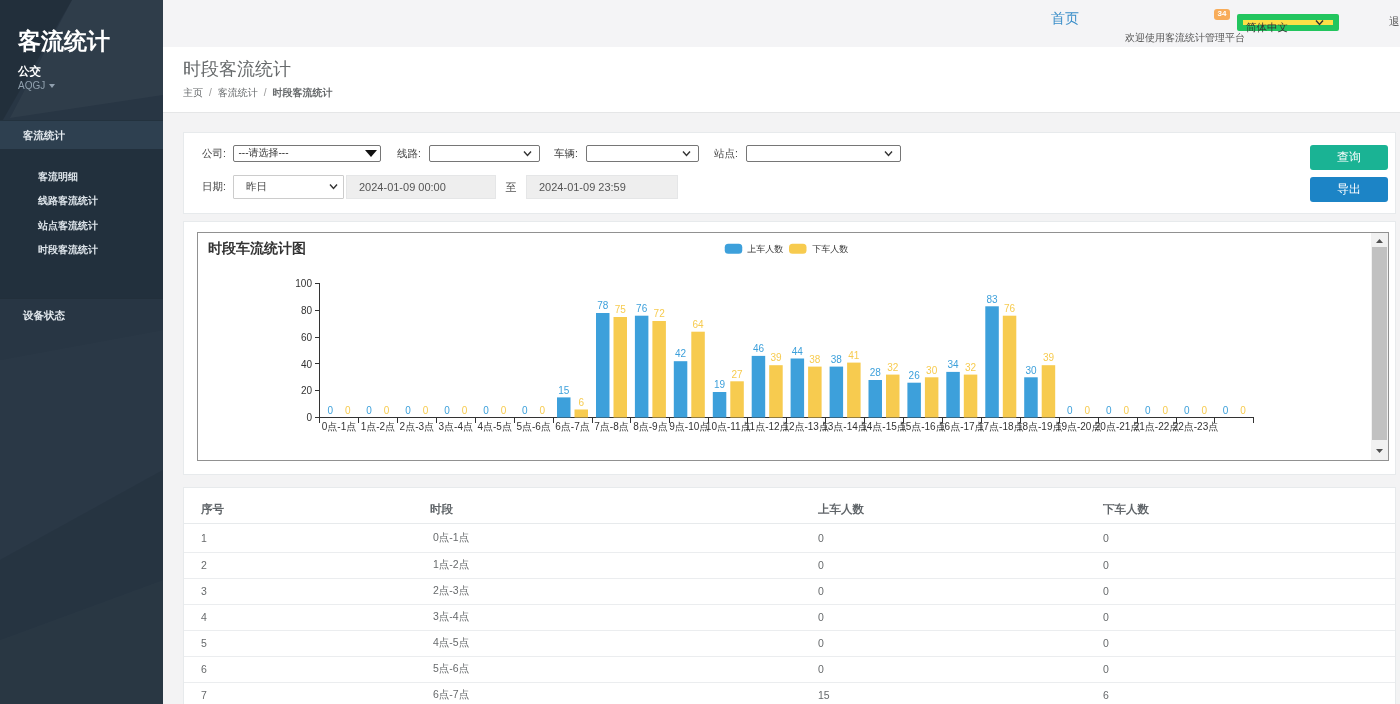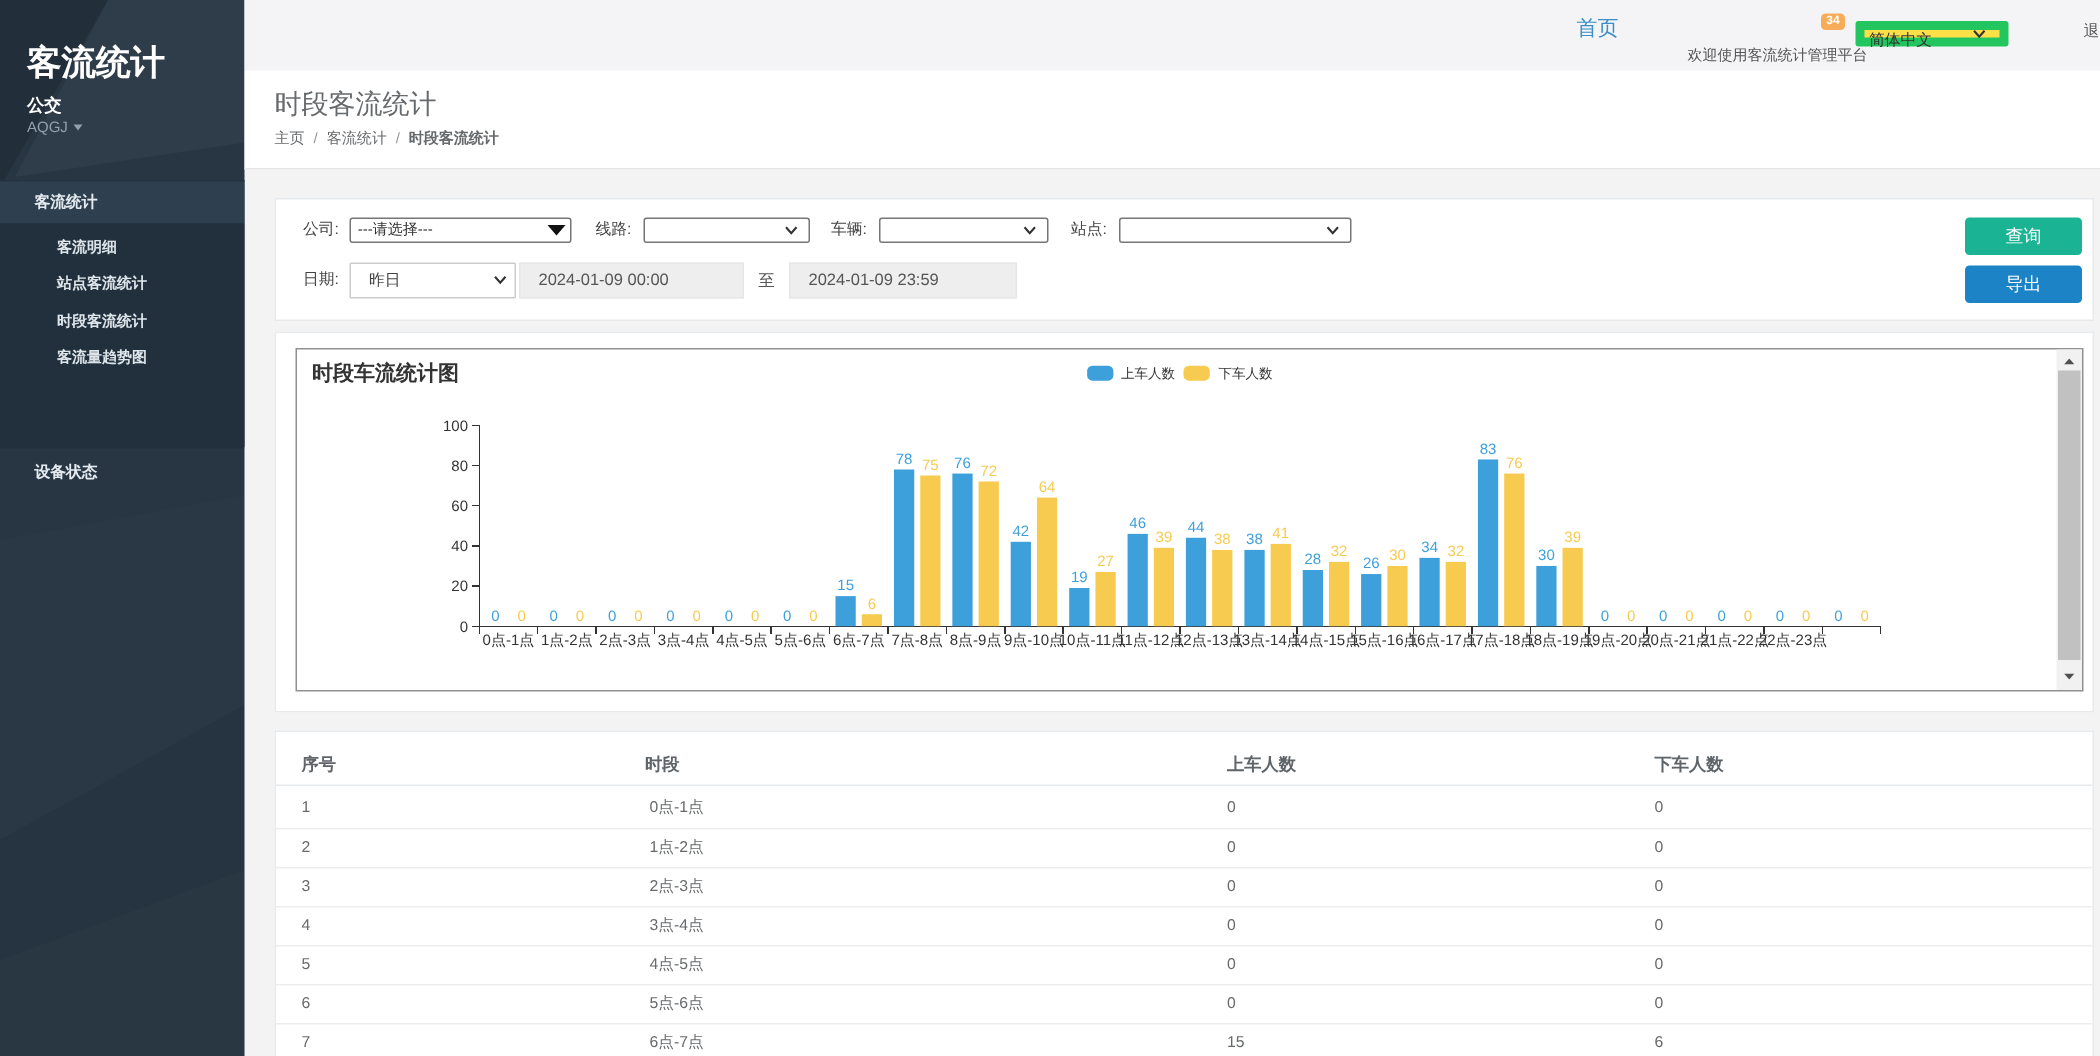--- a/index.html
+++ b/index.html
@@ -16,7 +16,7 @@
 #sb-user .car { display:inline-block; width:0; height:0; border-left:3.5px solid transparent; border-right:3.5px solid transparent; border-top:4px solid #90a0ae; margin-left:4px; vertical-align:1px; }
 .nav1 { position:absolute; left:0; width:163px; font-size:10.5px; font-weight:600; color:#e4eaef; padding-left:23px; }
 #nav-kl { top:120px; height:29px; line-height:29px; background:#2e4050; border-top:1px solid rgba(0,0,0,0.22); }
-#subnav { position:absolute; left:0; top:149px; width:163px; height:149px; background:#22303d; padding-top:5px; }
+#subnav { position:absolute; left:0; top:149px; width:163px; height:149px; background:#22303d; padding-top:16px; }
 .nav2 { height:24.3px; line-height:24.3px; font-size:10px; font-weight:600; color:#dde4ea; padding-left:38px; }
 #nav-dev { top:298px; height:33px; line-height:33px; border-top:1px solid rgba(0,0,0,0.13); }
 #nav-base { top:331px; height:33px; line-height:33px; border-top:1px solid rgba(0,0,0,0.13); border-bottom:1px solid rgba(0,0,0,0.13); }

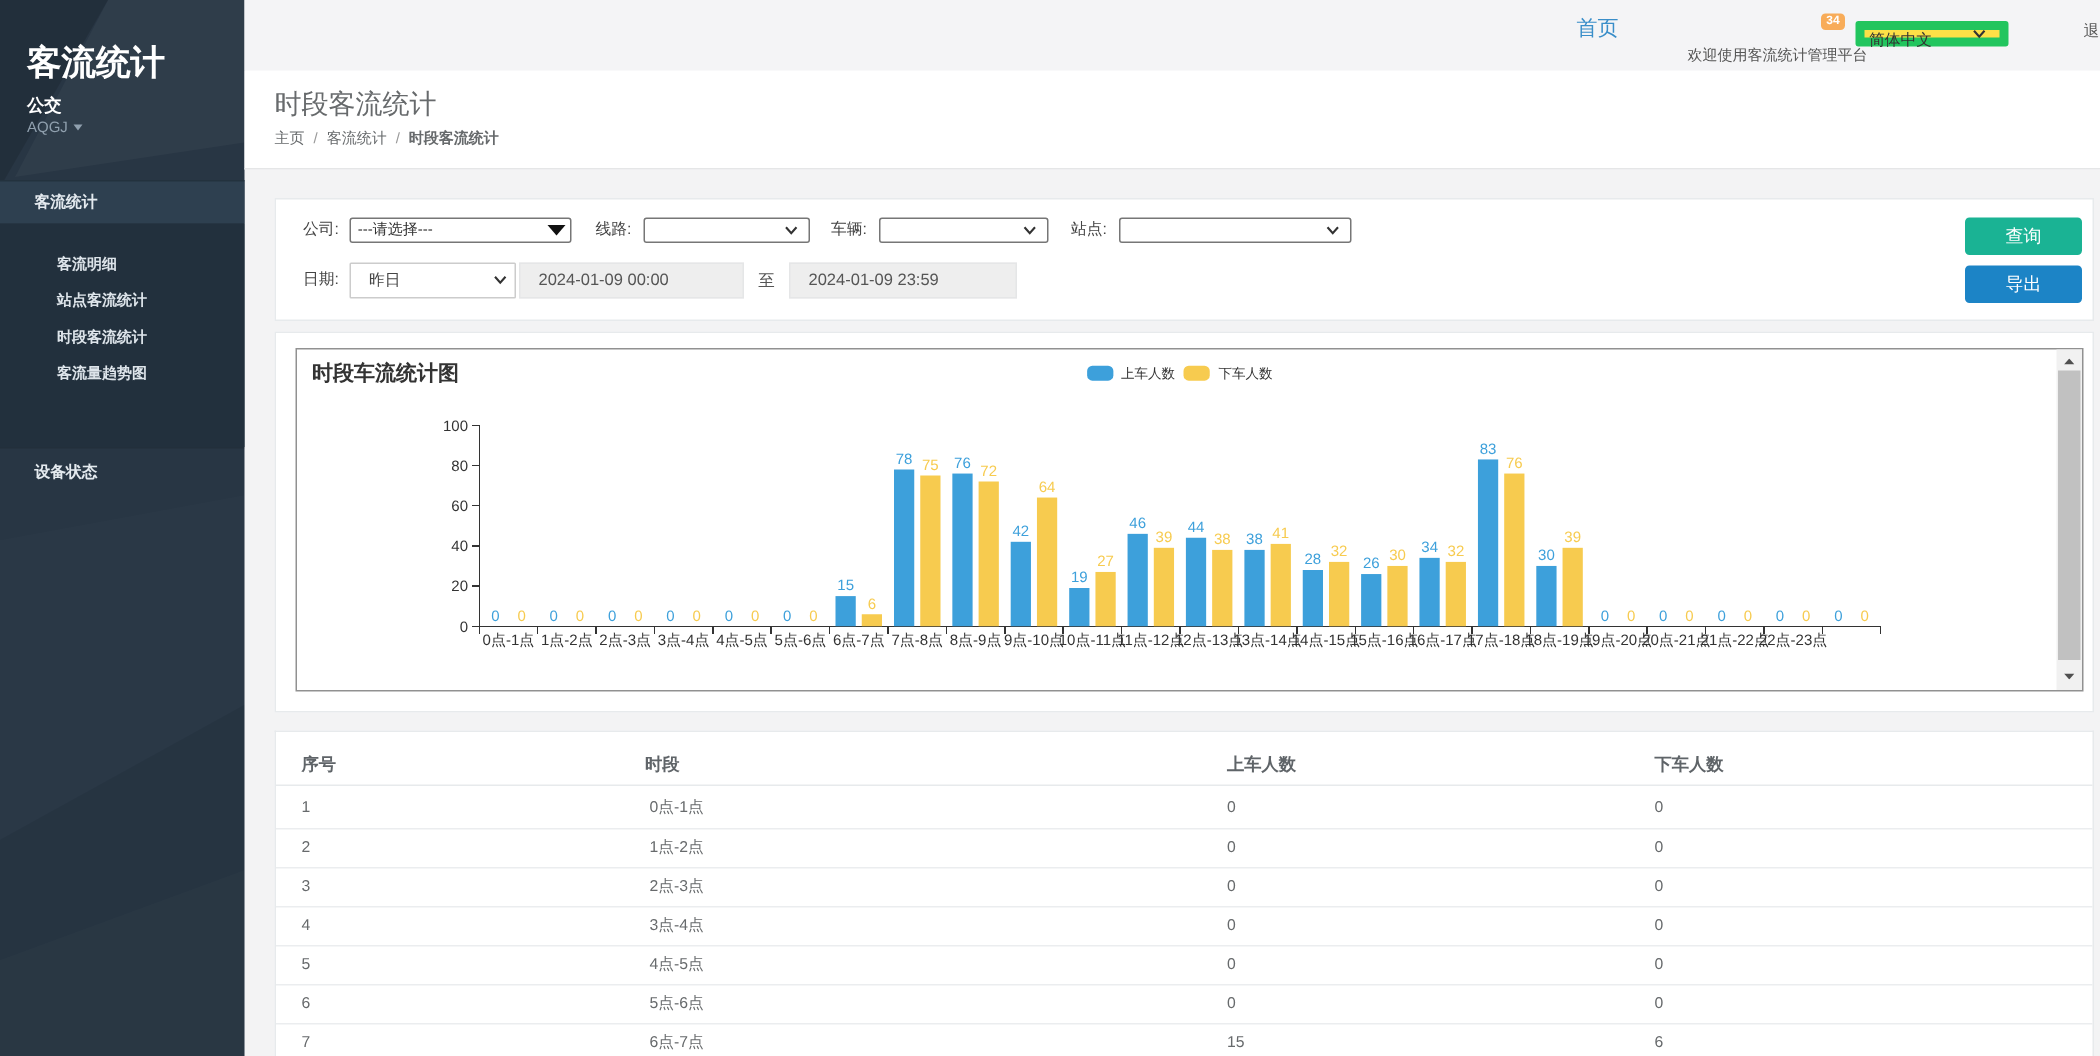--- a/index.html
+++ b/index.html
@@ -88,6 +88,7 @@
   <div class="nav1" id="nav-kl">客流统计</div>
   <div id="subnav">
     <div class="nav2">客流明细</div>
+    <div class="nav2">线路客流统计</div>
     <div class="nav2">站点客流统计</div>
     <div class="nav2">时段客流统计</div>
     <div class="nav2">客流量趋势图</div>

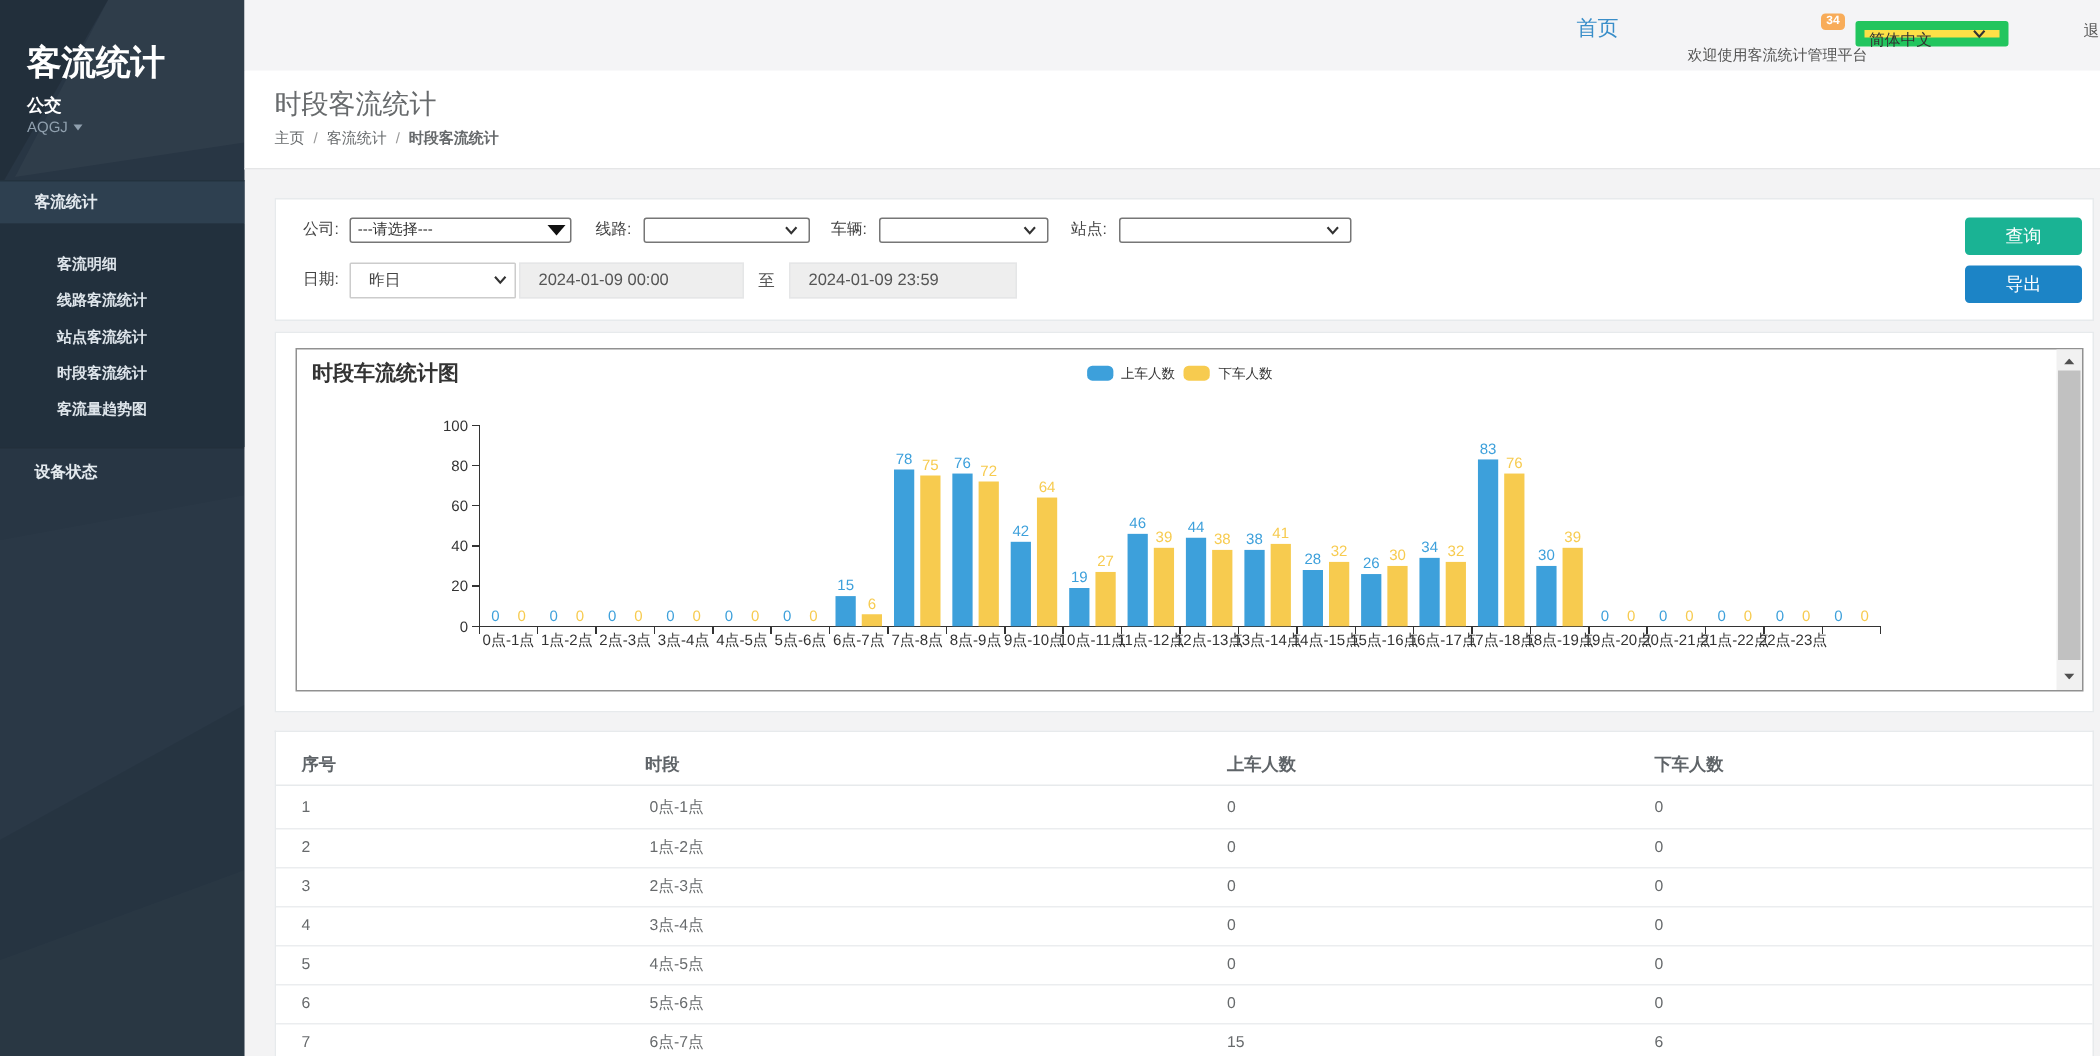--- a/index.html
+++ b/index.html
@@ -91,7 +91,6 @@
     <div class="nav2">线路客流统计</div>
     <div class="nav2">站点客流统计</div>
     <div class="nav2">时段客流统计</div>
-    <div class="nav2">客流量趋势图</div>
   </div>
   <div class="nav1" id="nav-dev">设备状态</div>
 </div>

